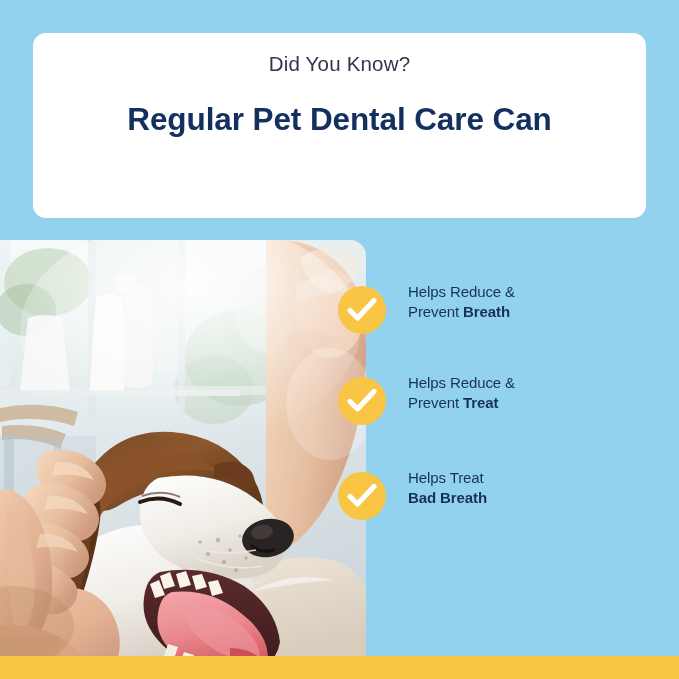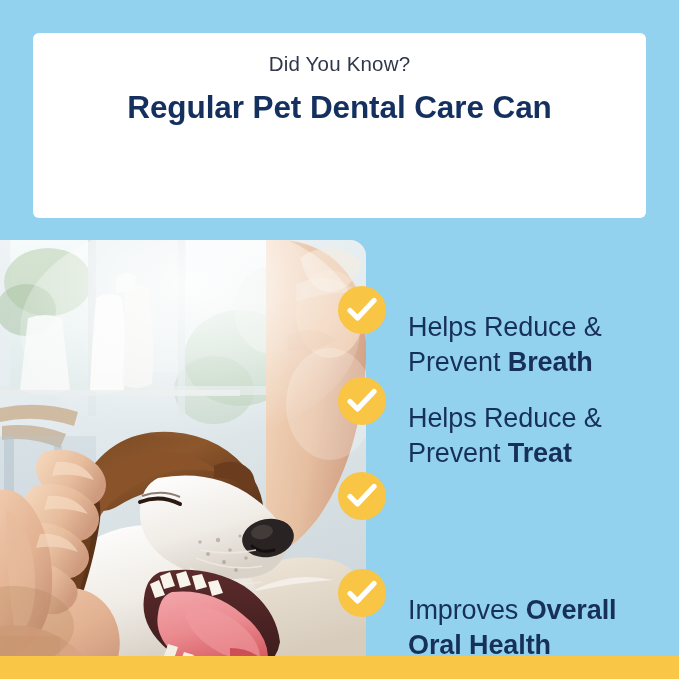--- a/index.html
+++ b/index.html
@@ -28,7 +28,7 @@
     width: 613px;
     height: 185px;
     background: #ffffff;
-    border-radius: 6px;
+    border-radius: 13px;
     display: flex;
     flex-direction: column;
     align-items: center;

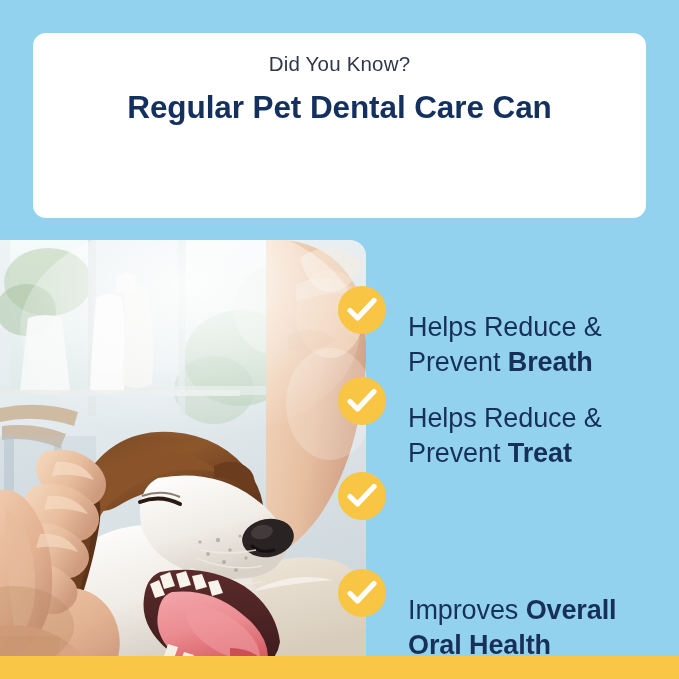--- a/index.html
+++ b/index.html
@@ -54,7 +54,7 @@
     letter-spacing: -0.1px;
     padding: 0 14px;
   }
-  .headline .hl-line { display: block; white-space: nowrap; }
+  .headline .hl-line { display: block; white-space: nowrap; margin-top: 12px; }
 
   
   .photo {

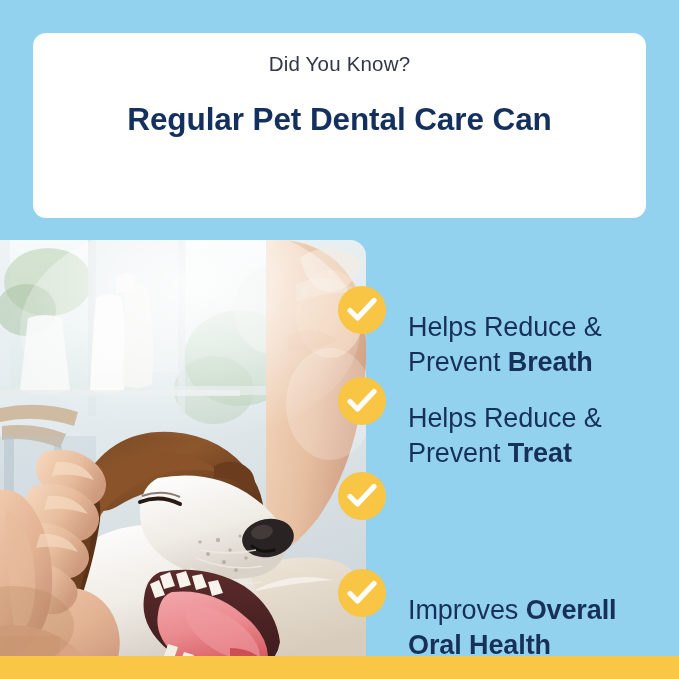--- a/index.html
+++ b/index.html
@@ -108,13 +108,12 @@
 
   .benefit-text {
     margin-left: 22px;
-    font-size: 27px;
+    font-size: 15px;
     line-height: 1.30;
     color: #17305a;
     font-weight: 400;
     padding-top: 6px;
     letter-spacing: -0.1px;
-    margin-top: 28px;
   }
   .benefit-text b { font-weight: 700; }
   .benefit-text .bline { display: block; white-space: nowrap; }

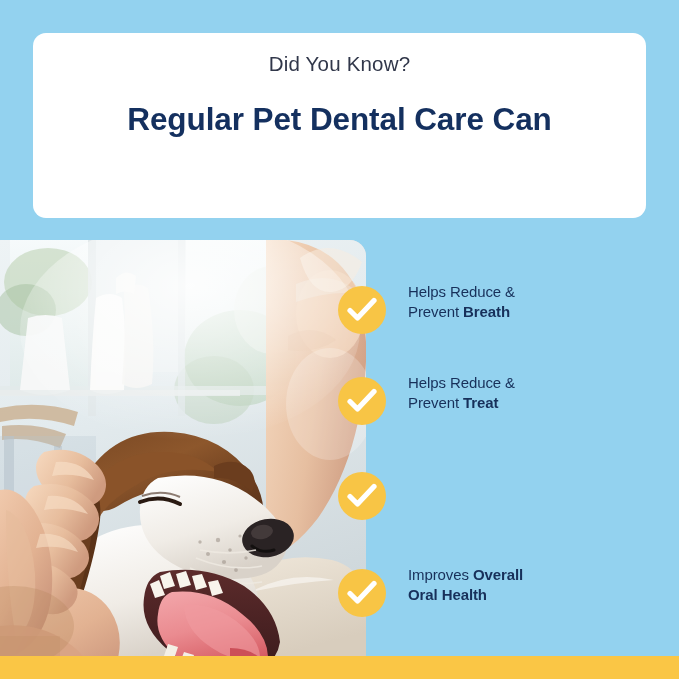--- a/index.html
+++ b/index.html
@@ -374,6 +374,10 @@
           <path d="M3 13.5 L10.5 21 L27 3.5" fill="none" stroke="#ffffff" stroke-width="5.2" stroke-linecap="round" stroke-linejoin="round"></path>
         </svg>
       </div>
+      <div class="benefit-text">
+        <span class="bline">Helps Treat</span>
+        <span class="bline"><b>Bad Breath</b></span>
+      </div>
     </div>
 
     <div class="benefit-row r3">

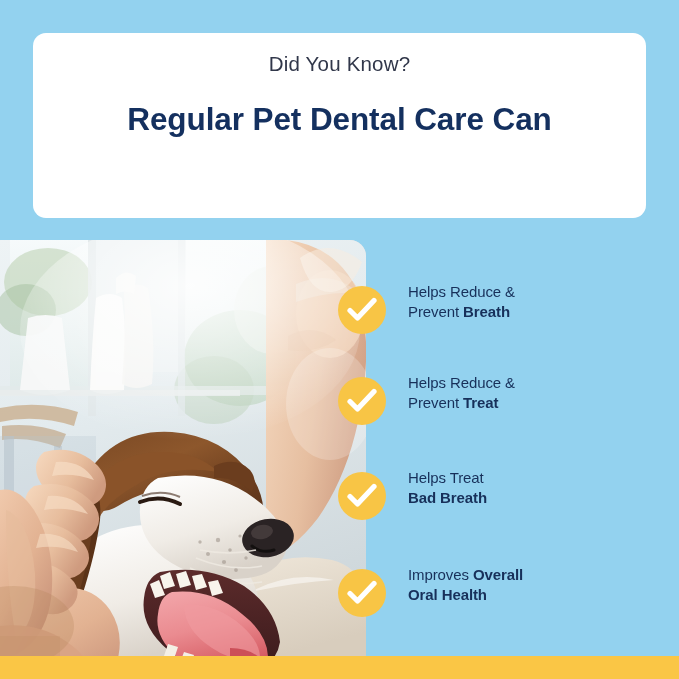--- a/index.html
+++ b/index.html
@@ -380,17 +380,6 @@
       </div>
     </div>
 
-    <div class="benefit-row r3">
-      <div class="check-badge">
-        <svg viewBox="0 0 30 26" aria-hidden="true">
-          <path d="M3 13.5 L10.5 21 L27 3.5" fill="none" stroke="#ffffff" stroke-width="5.2" stroke-linecap="round" stroke-linejoin="round"></path>
-        </svg>
-      </div>
-      <div class="benefit-text">
-        <span class="bline"><span>Improves </span><b>Overall</b></span>
-        <span class="bline"><b>Oral Health</b></span>
-      </div>
-    </div>
 
   </div>
 

